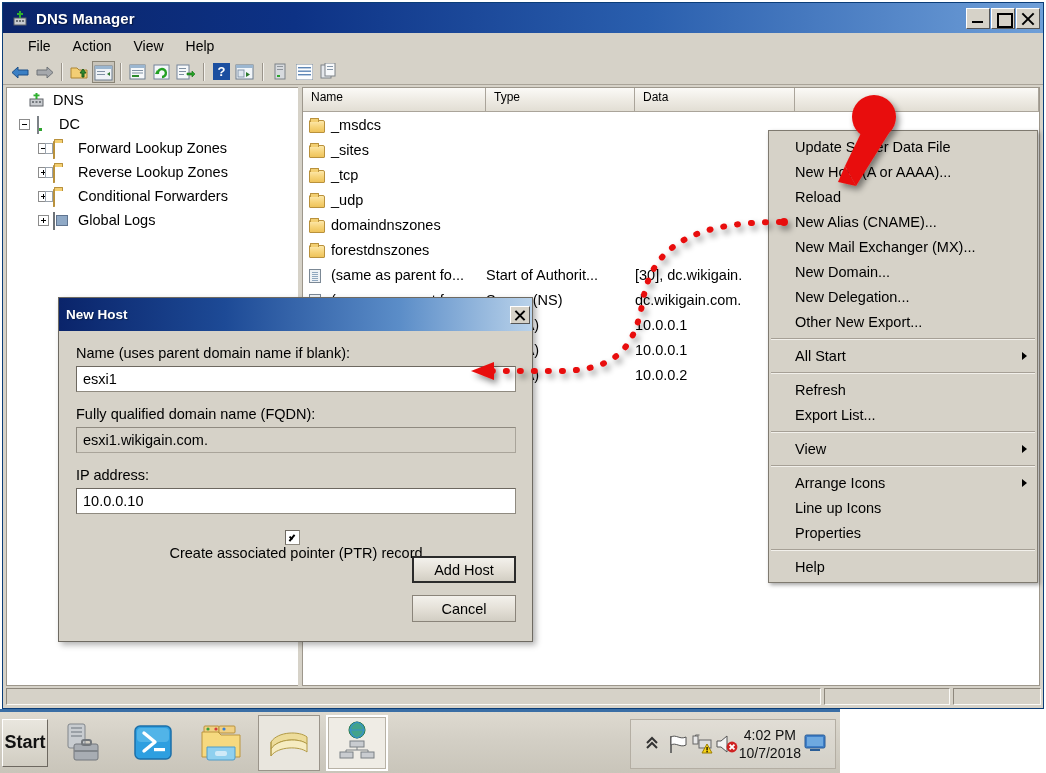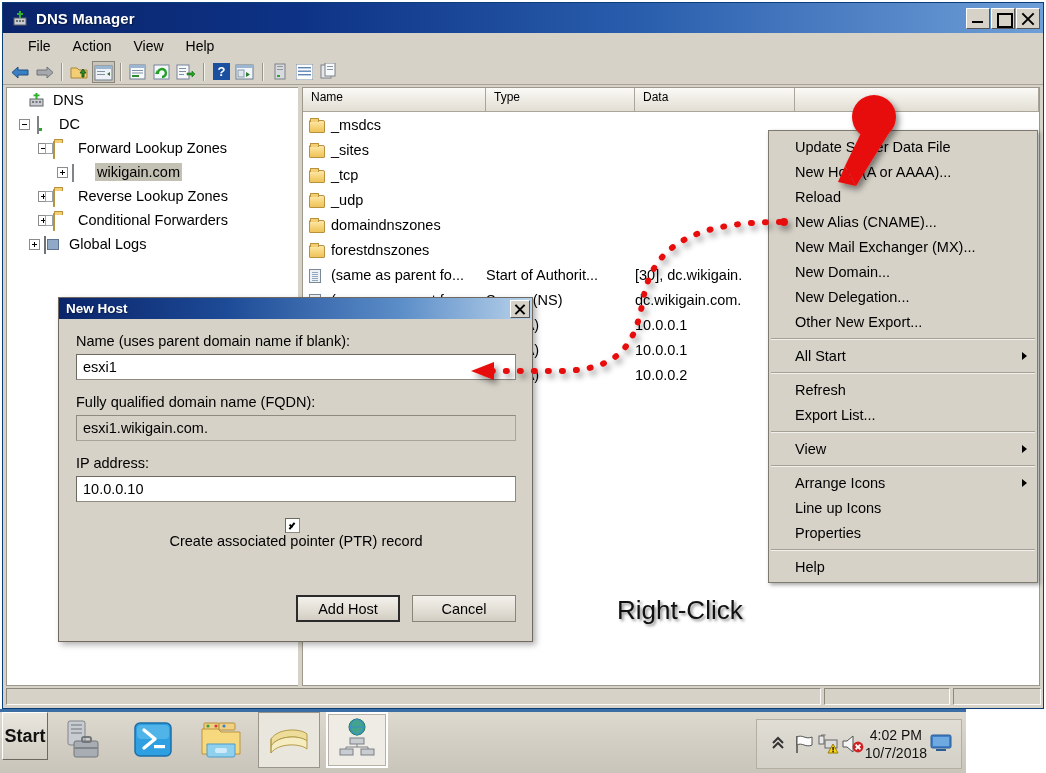--- a/index.html
+++ b/index.html
@@ -536,11 +536,6 @@
           <span class="tlabel">Forward Lookup Zones</span>
         </div>
 
-        <div class="tree-row" style="padding-left:50px">
-          <span class="expander plus"></span>
-          <span class="ticon"><span class="zone-ico"></span></span>
-          <span class="tlabel selected">wikigain.com</span>
-        </div>
 
         <div class="tree-row" style="padding-left:31px">
           <span class="expander plus"></span>

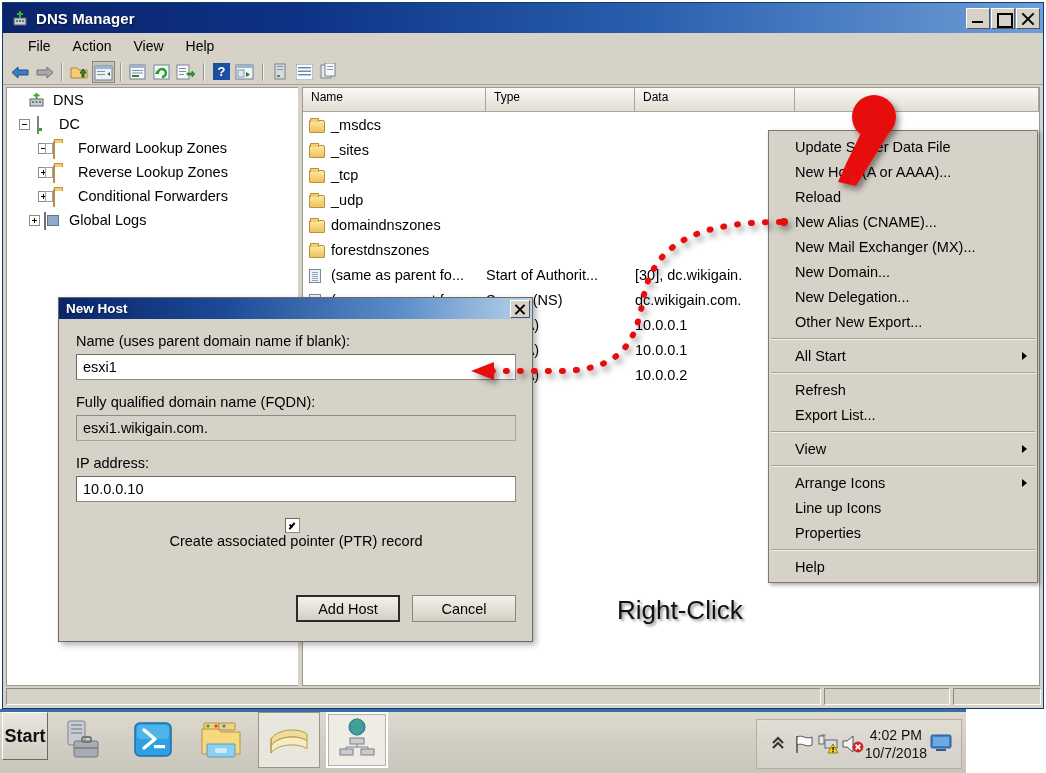--- a/index.html
+++ b/index.html
@@ -549,7 +549,7 @@
           <span class="tlabel">Conditional Forwarders</span>
         </div>
 
-        <div class="tree-row" style="padding-left:22px">
+        <div class="tree-row" style="padding-left:31px">
           <span class="expander plus"></span>
           <span class="ticon"><span class="logs-ico"></span></span>
           <span class="tlabel">Global Logs</span>

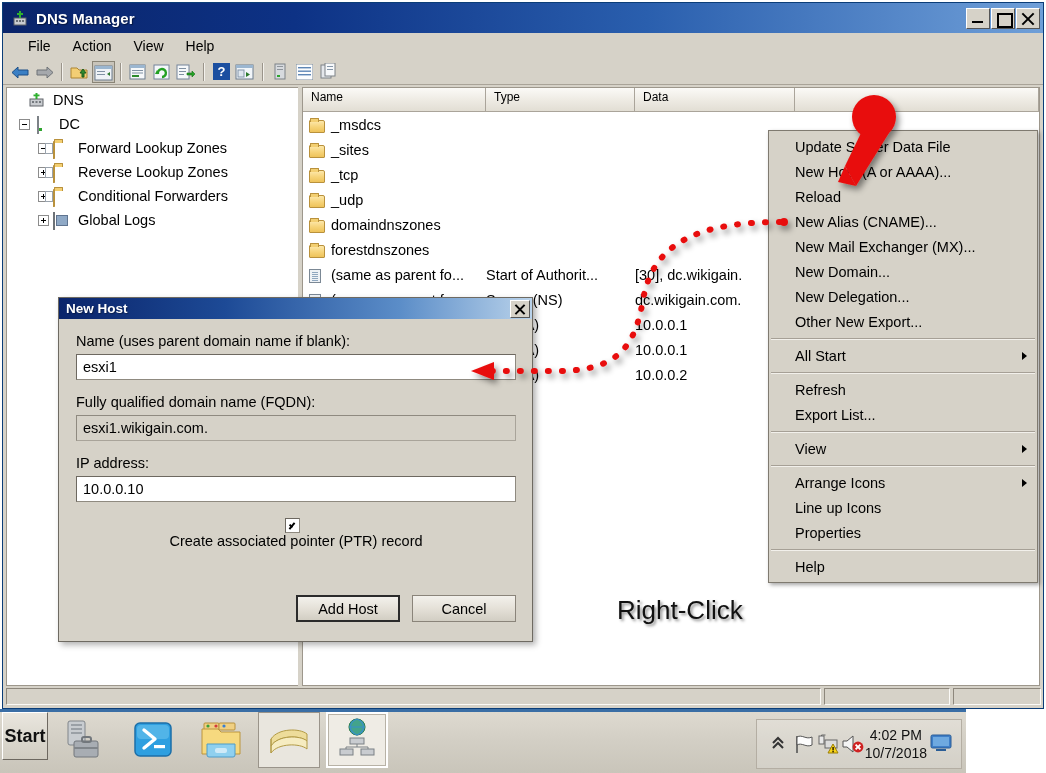--- a/index.html
+++ b/index.html
@@ -264,7 +264,7 @@
     z-index: 50;
   }
   #dlg-title {
-    height: 21px;
+    height: 33px;
     background: linear-gradient(to right, #0a246a 0%, #1d4a96 35%, #5b8dc8 72%, #b9d2ea 100%);
     display: flex; align-items: center;
     padding: 0 2px 0 7px;

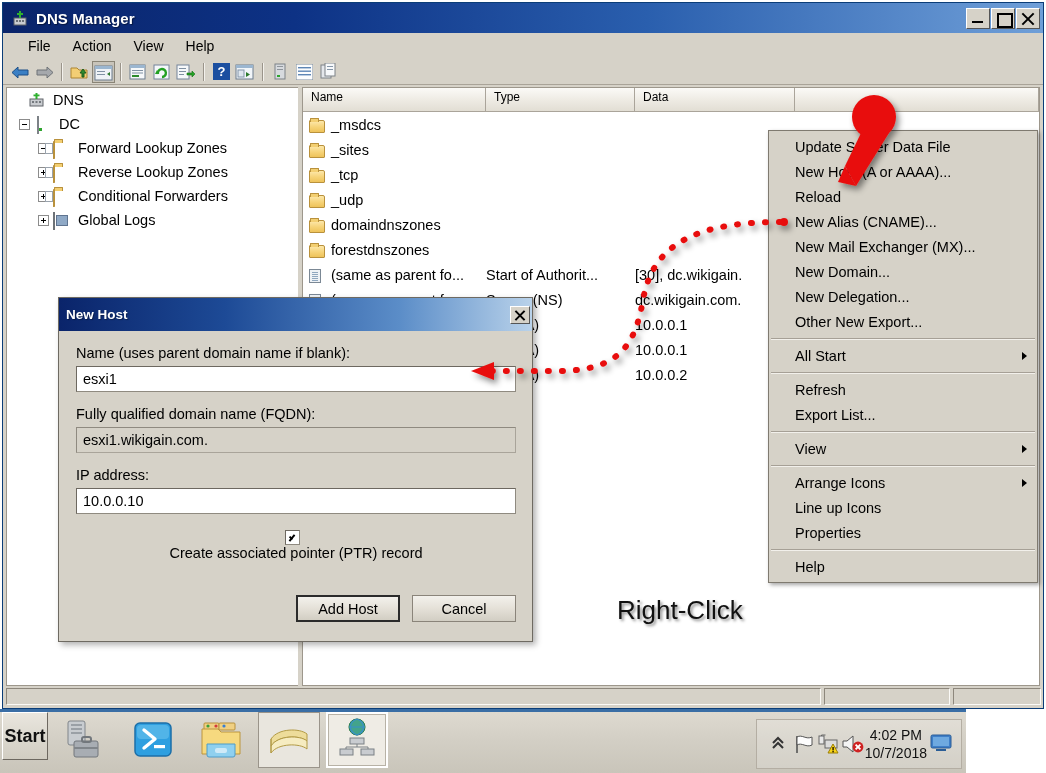--- a/index.html
+++ b/index.html
@@ -312,7 +312,7 @@
   .chk-label { font-size: 14.5px; color:#000; }
   #dlg-buttons {
     position: absolute; right: 16px; bottom: 19px;
-    display: flex; gap: 12px;
+    display: flex; gap: 12px; flex-direction: column;
   }
   .btn {
     width: 104px; height: 27px;

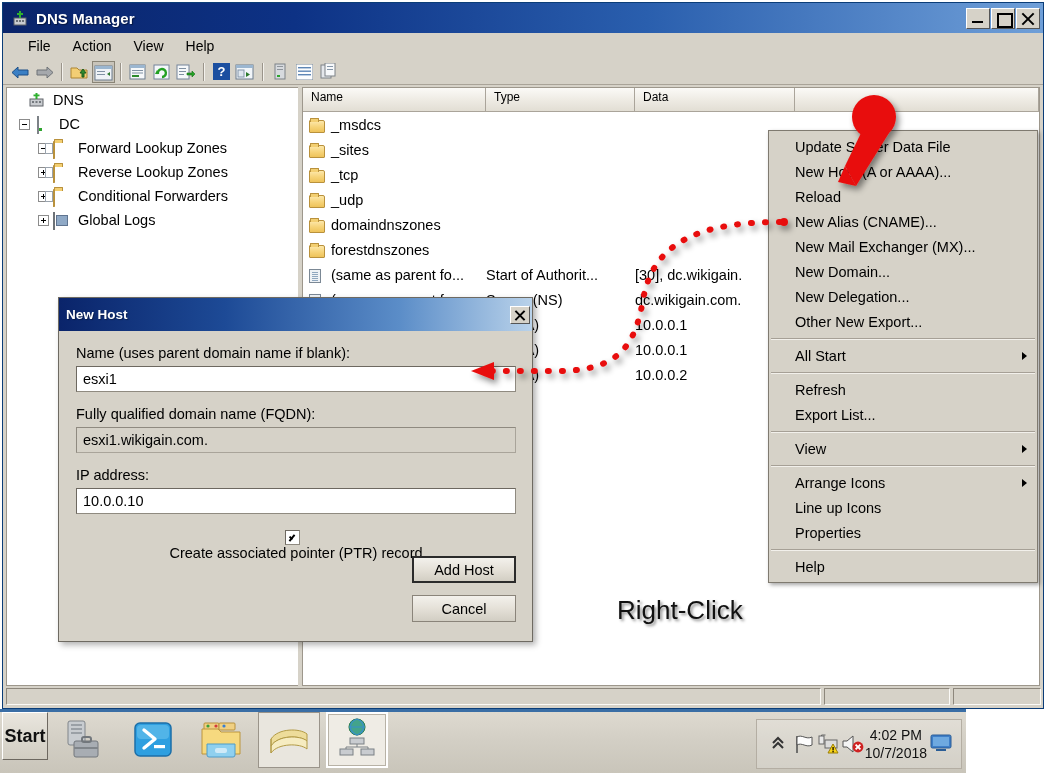--- a/index.html
+++ b/index.html
@@ -763,7 +763,6 @@
       <circle cx="784" cy="222" r="4" fill="#e8100f"></circle>
     </g>
   </svg>
-  <div id="right-click-label">Right-Click</div>
 
   <div id="taskbar">
     <div id="start-btn">Start</div>

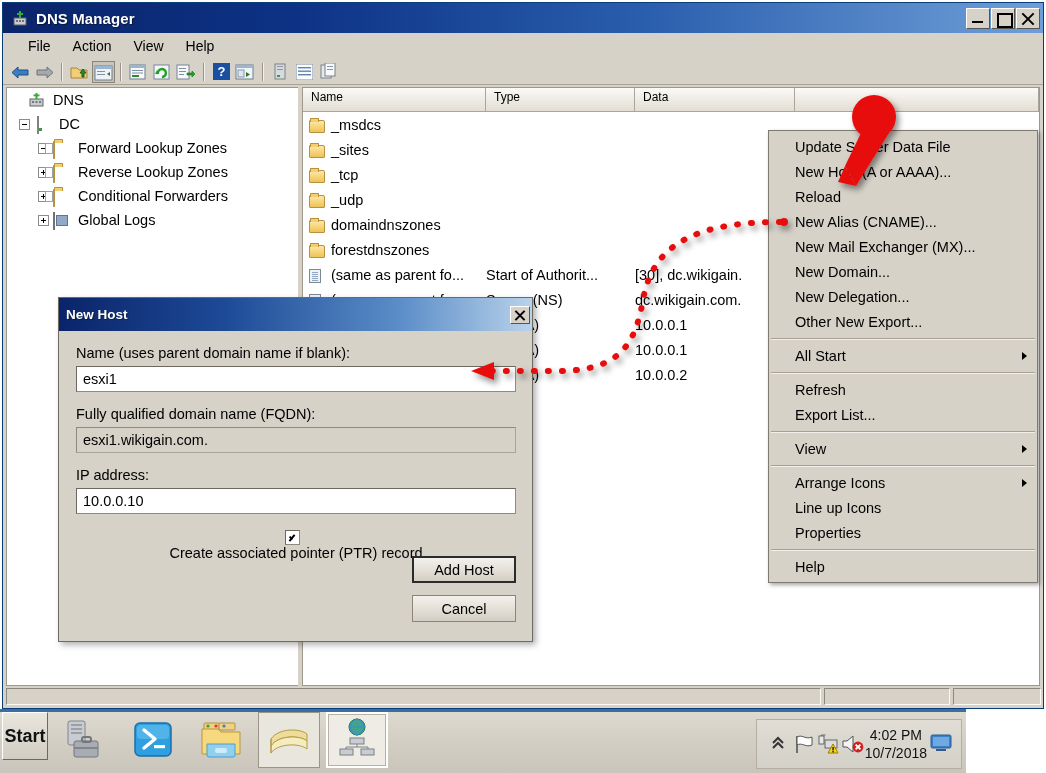--- a/index.html
+++ b/index.html
@@ -339,10 +339,10 @@
   
   #taskbar {
     position: absolute; left: 0; bottom: 0;
-    width: 966px; height: 64px;
+    width: 840px; height: 64px;
     background: linear-gradient(to bottom, #dedad0 0%, #d3cfc5 45%, #c9c5ba 100%);
     border-top: 3px solid #3a6ea5;
-    display: flex; 
+    display: flex; align-items: center;
   }
   #start-btn {
     width: 46px; height: 48px;

